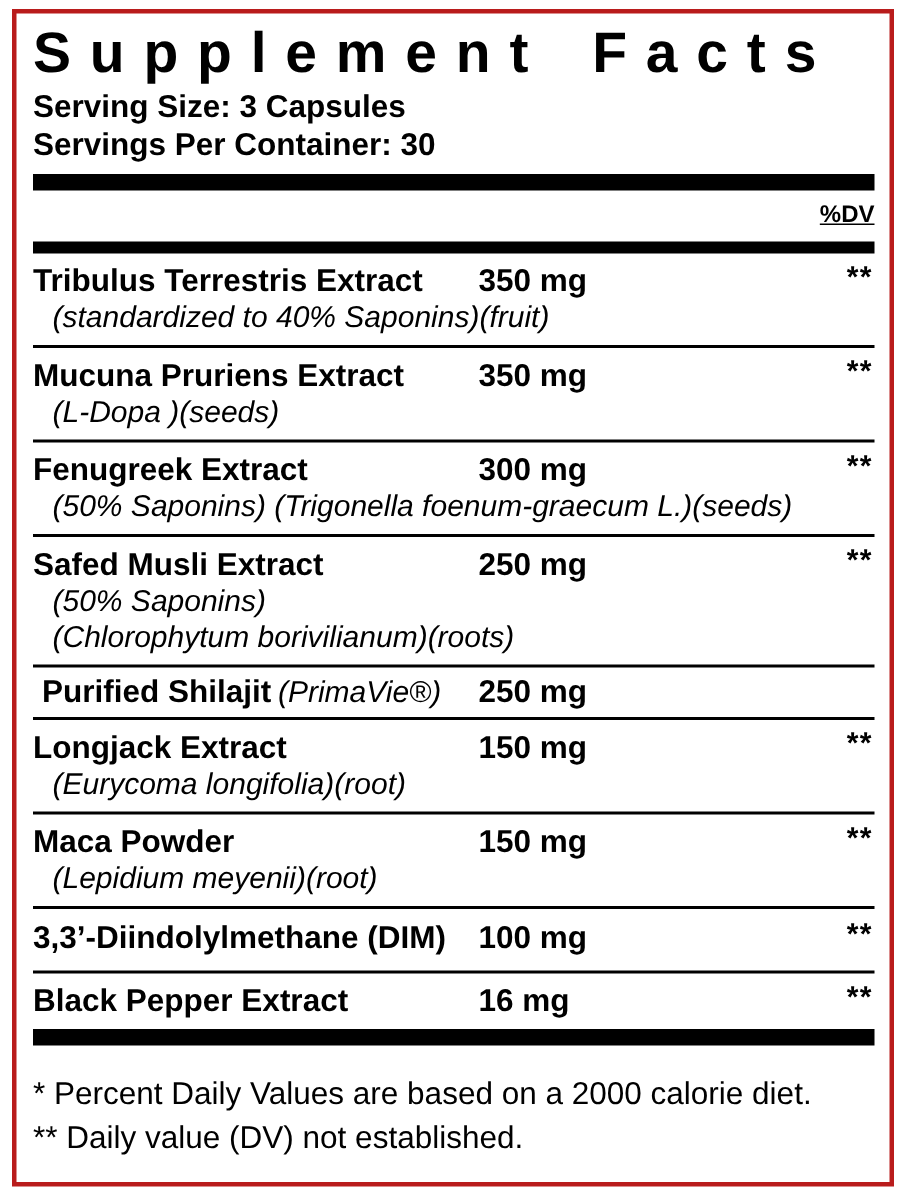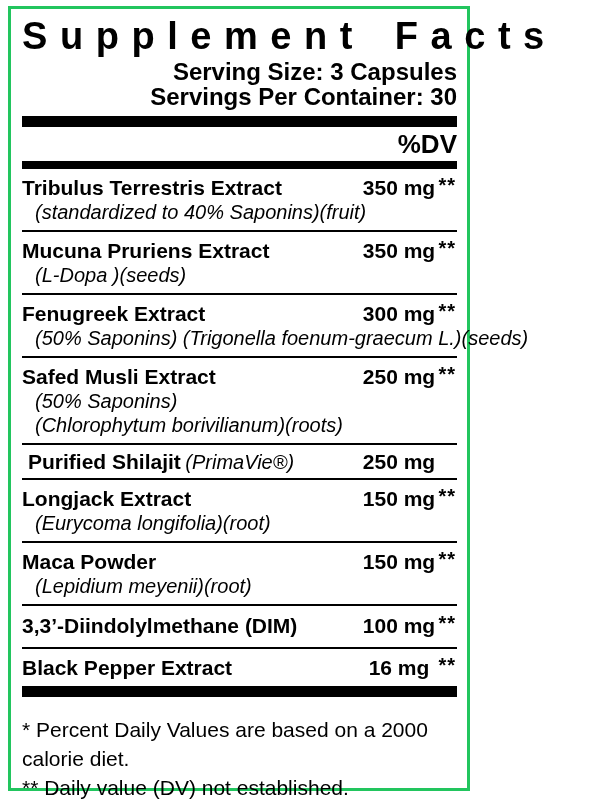--- a/index.html
+++ b/index.html
@@ -13,8 +13,8 @@
   .panel {
     position: absolute;
     left: 8px; top: 6px;
-    width: 462px; height: 785px;
-    border: 3px solid #22c55e;
+    width: 588px; height: 785px;
+    border: 3px solid #b91c1c;
     padding: 5px 10px 0 11px;
     background: #fff;
   }

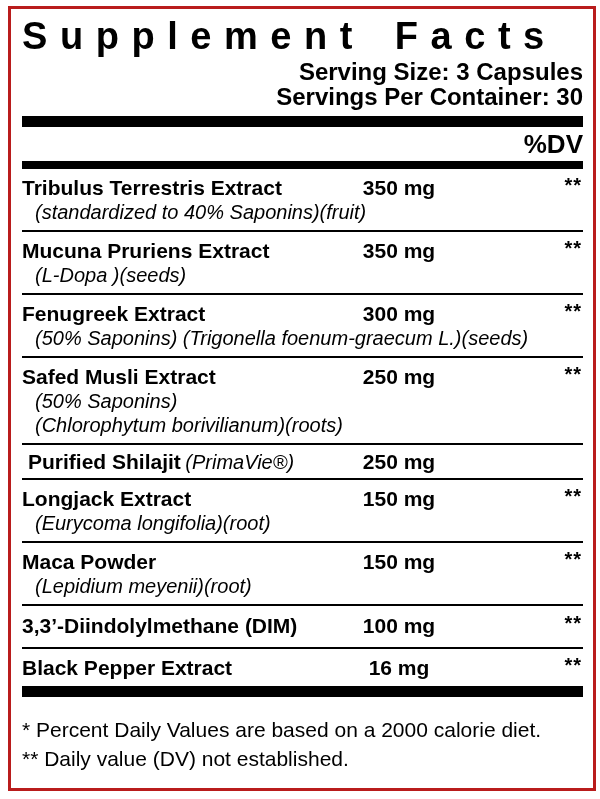--- a/index.html
+++ b/index.html
@@ -27,10 +27,9 @@
     white-space: nowrap;
   }
   .serving-line {
-    font-size: 24px;
+    font-size: 21px;
     font-weight: bold;
     line-height: 25px;
-    text-align: right;
   }
   .bar { background: #000; width: 100%; }
   .bar-thick { height: 11px; margin-top: 7px; }

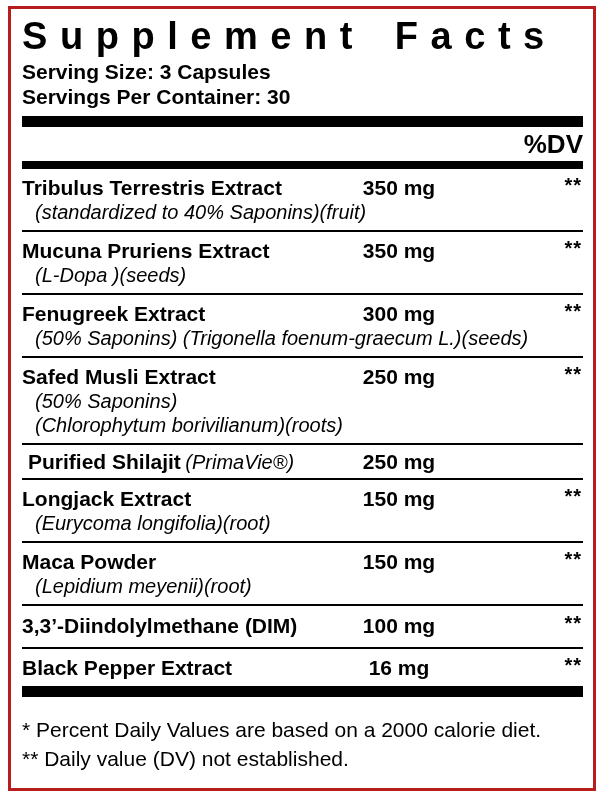--- a/index.html
+++ b/index.html
@@ -51,8 +51,9 @@
   .head-dv {
     position: absolute;
     right: 0; top: 0;
-    font-size: 26px;
-    font-weight: bold;
+    font-size: 16px;
+    font-weight: bold;
+    text-decoration: underline;
   }
   .row {
     position: relative;

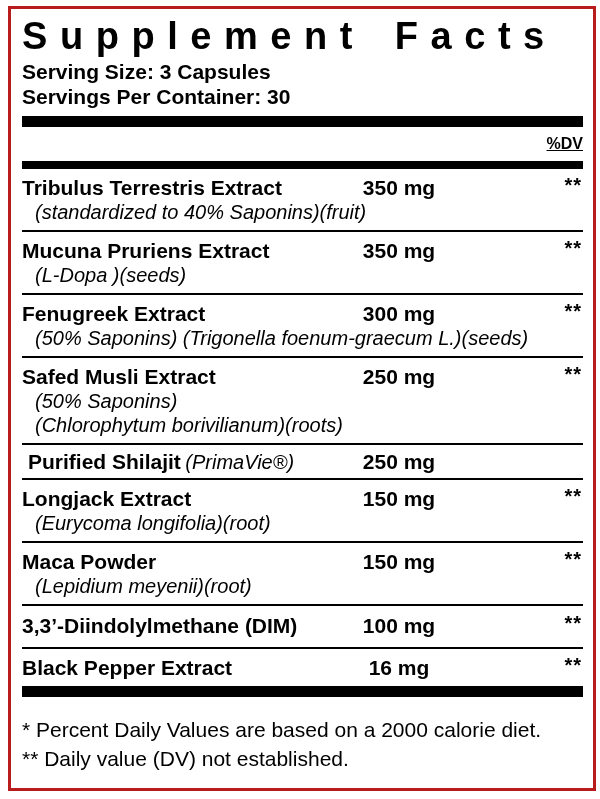--- a/index.html
+++ b/index.html
@@ -87,7 +87,7 @@
     position: absolute;
     left: 297px; top: 7px;
     width: 160px;
-    text-align: center;
+    text-align: left;
     font-size: 21px;
     font-weight: bold;
     line-height: 24px;

